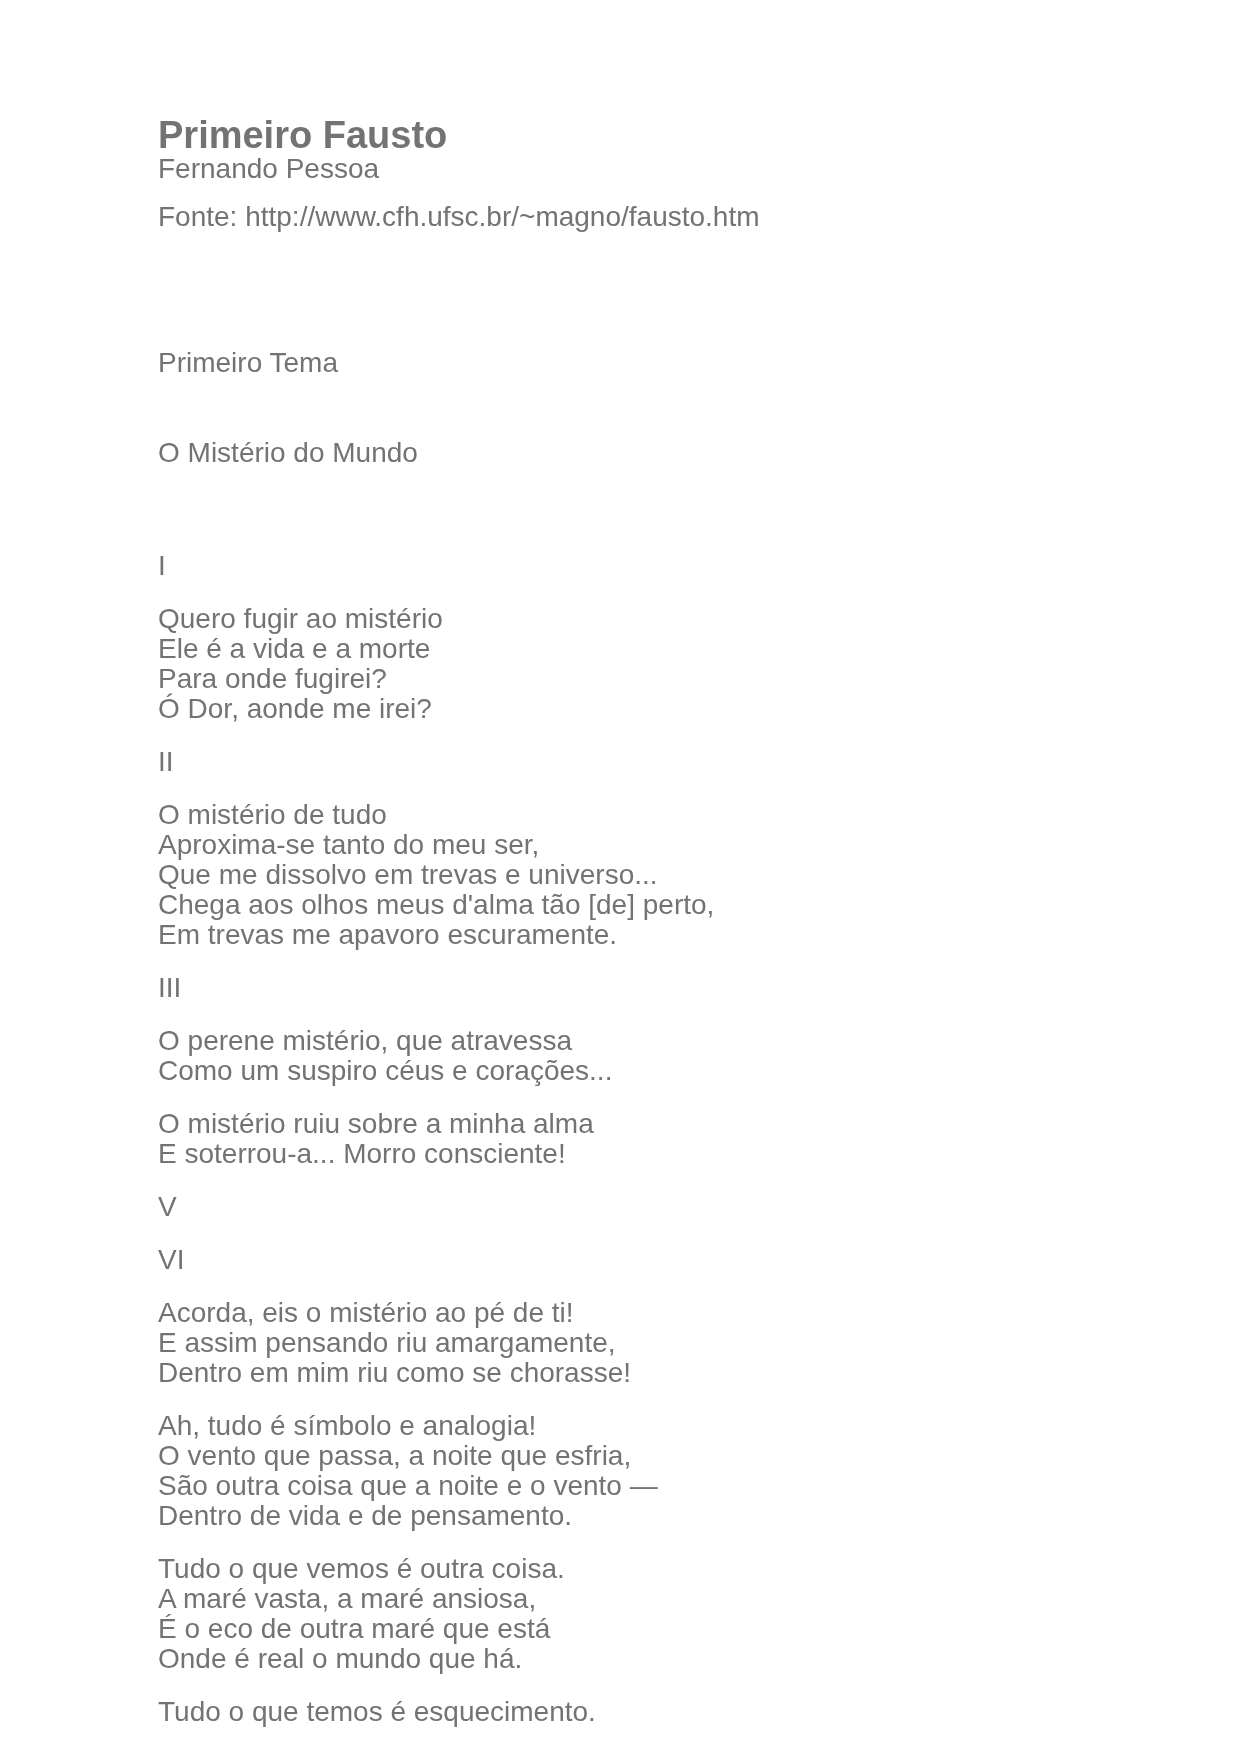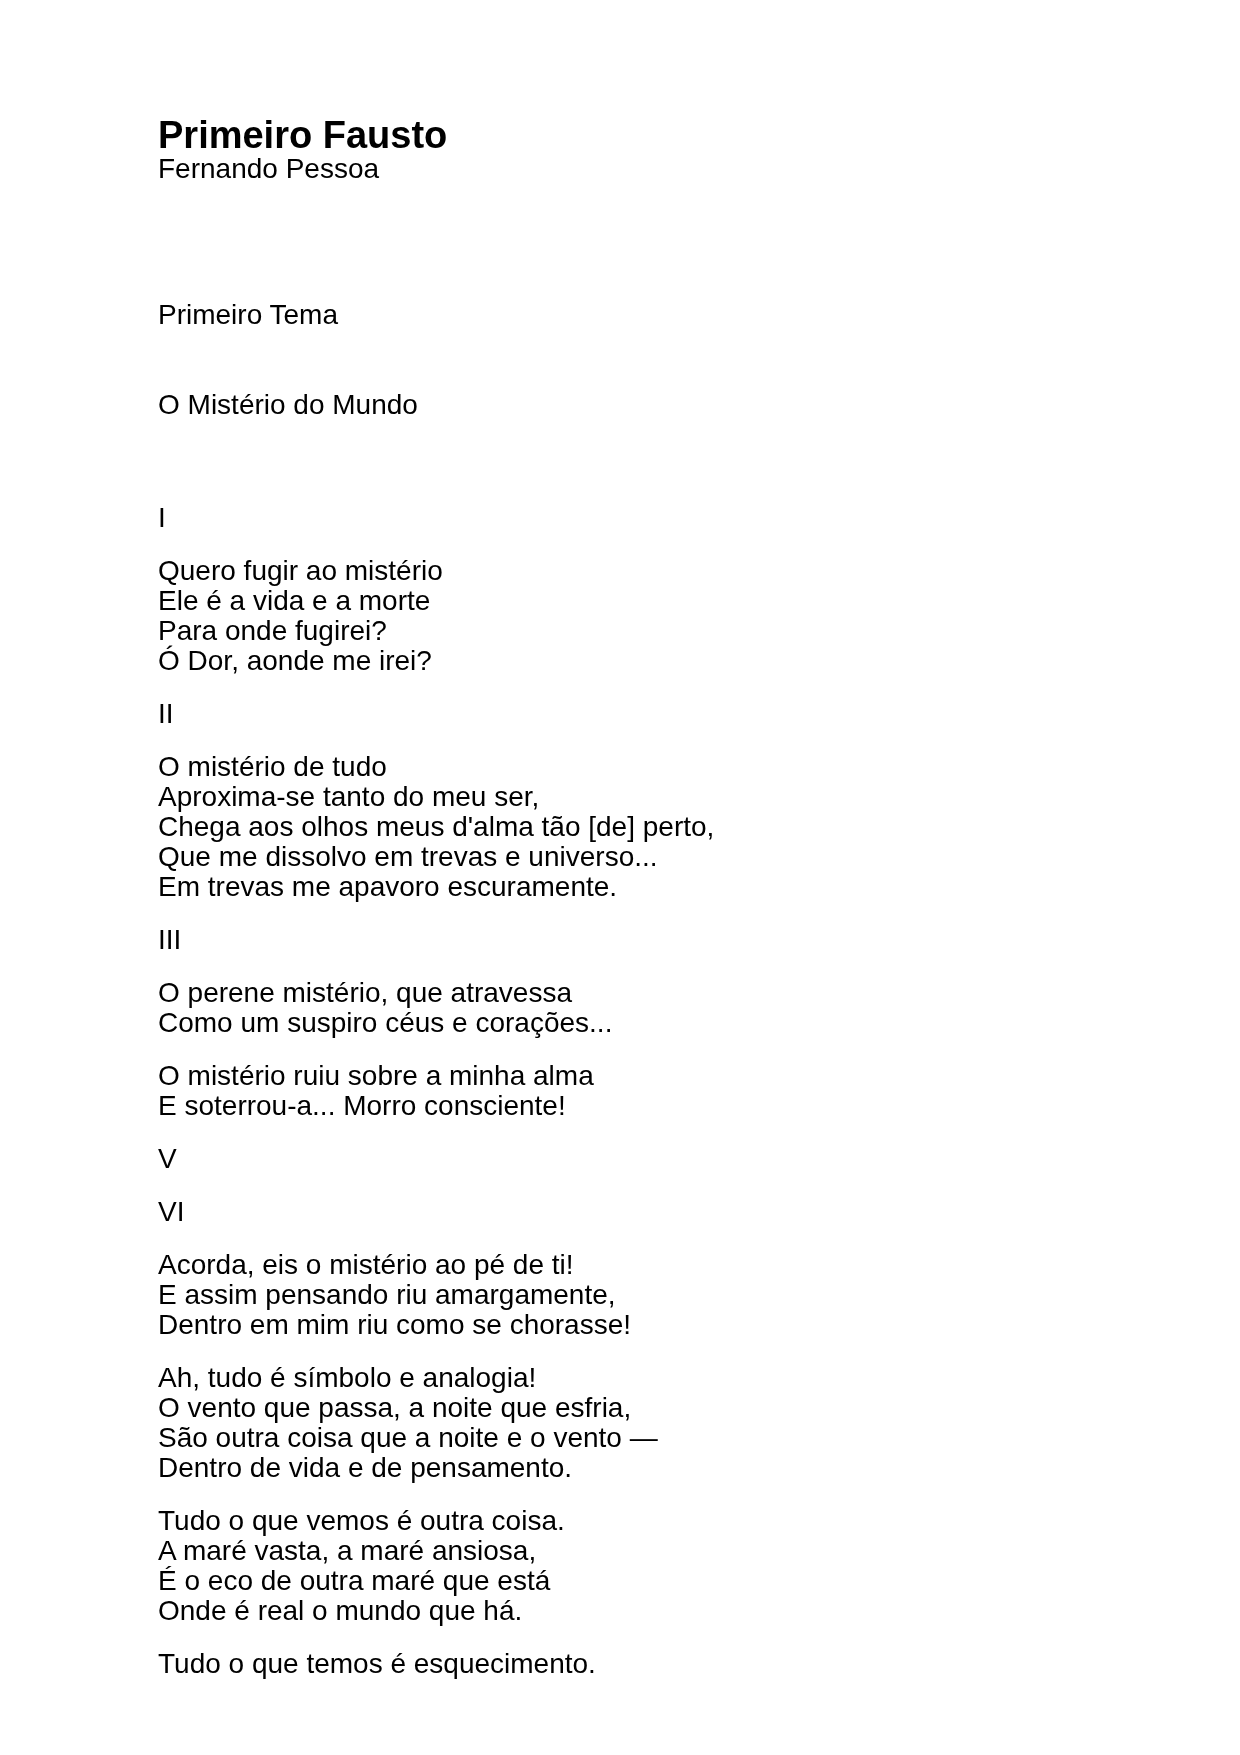--- a/index.html
+++ b/index.html
@@ -8,7 +8,7 @@
     width: 1240px;
     height: 1755px;
     background: #ffffff;
-    color: #000000;
+    color: #737373;
     font-family: "Liberation Sans", sans-serif;
     overflow: hidden;
   }

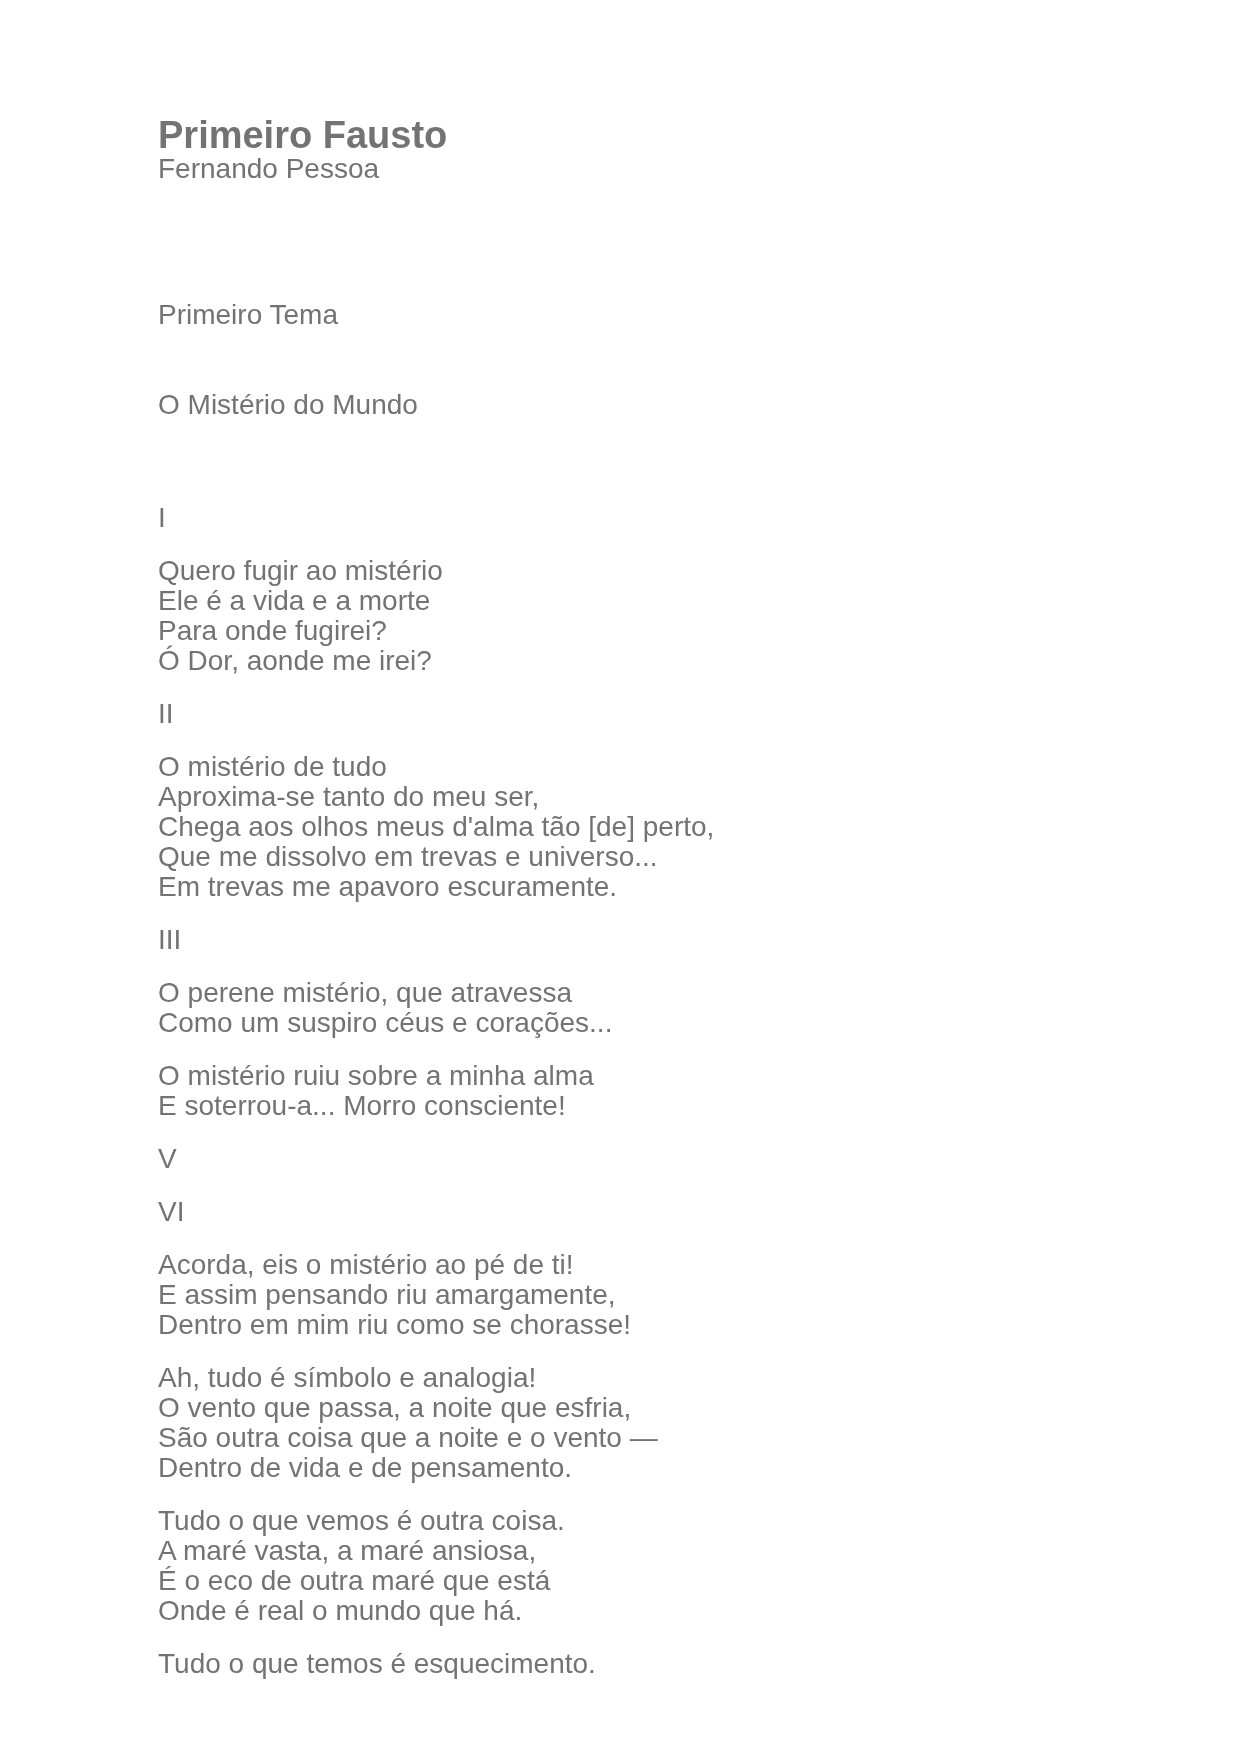--- a/index.html
+++ b/index.html
@@ -59,6 +59,7 @@
   <div class="content">
     <h1 class="title">Primeiro Fausto</h1>
     <div class="author">Fernando Pessoa</div>
+    <div class="source">Fonte: http://www.cfh.ufsc.br/~magno/fausto.htm</div>
     <div class="section-heading">
       <div class="line">Primeiro Tema</div>
       <div class="line">O Mistério do Mundo</div>

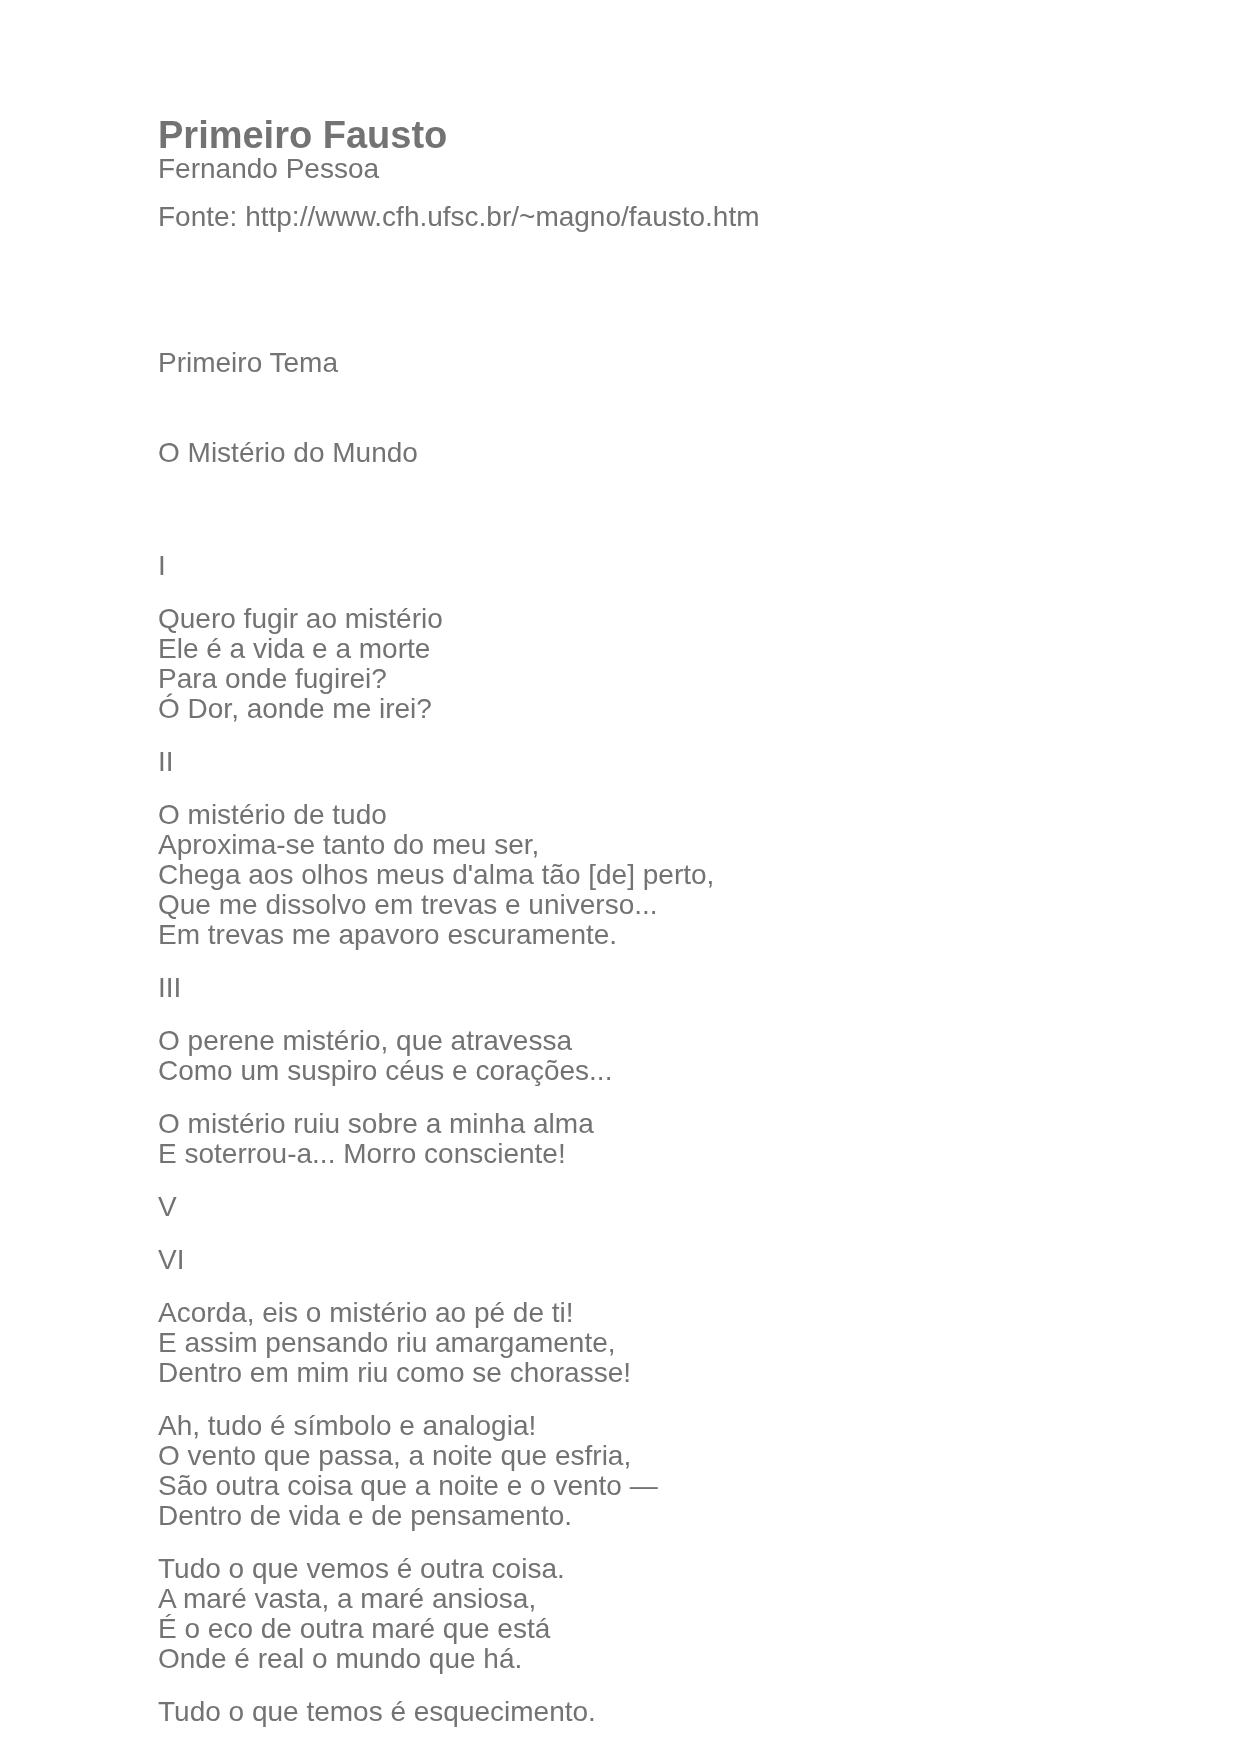--- a/index.html
+++ b/index.html
@@ -68,7 +68,7 @@
         <div class="block numeral">I</div>
         <div class="block stanza"><div class="line">Quero fugir ao mistério</div><div class="line">Ele é a vida e a morte</div><div class="line">Para onde fugirei?</div><div class="line">Ó Dor, aonde me irei?</div></div>
         <div class="block numeral">II</div>
-        <div class="block stanza"><div class="line">O mistério de tudo</div><div class="line">Aproxima-se tanto do meu ser,</div><div class="line">Chega aos olhos meus d'alma tão [de] perto,</div><div class="line">Que me dissolvo em trevas e universo...</div><div class="line">Em trevas me apavoro escuramente.</div></div>
+        <div class="block stanza"><div class="line">O mistério de tudo</div><div class="line">Aproxima-se tanto do meu ser,</div><div class="line">Que me dissolvo em trevas e universo...</div><div class="line">Chega aos olhos meus d'alma tão [de] perto,</div><div class="line">Em trevas me apavoro escuramente.</div></div>
         <div class="block numeral">III</div>
         <div class="block stanza"><div class="line">O perene mistério, que atravessa</div><div class="line">Como um suspiro céus e corações...</div></div>
         <div class="block stanza"><div class="line">O mistério ruiu sobre a minha alma</div><div class="line">E soterrou-a... Morro consciente!</div></div>

